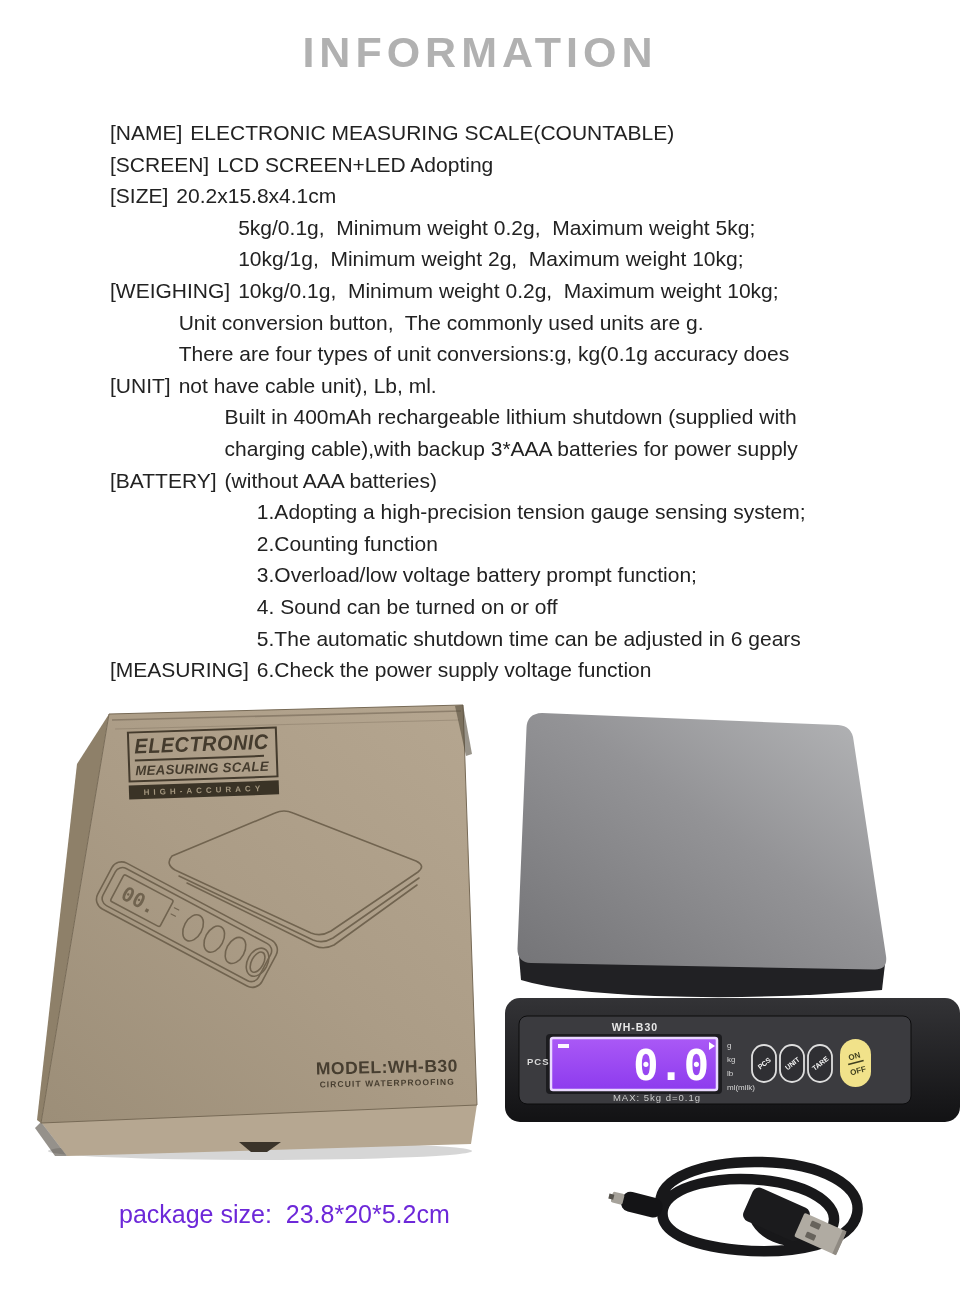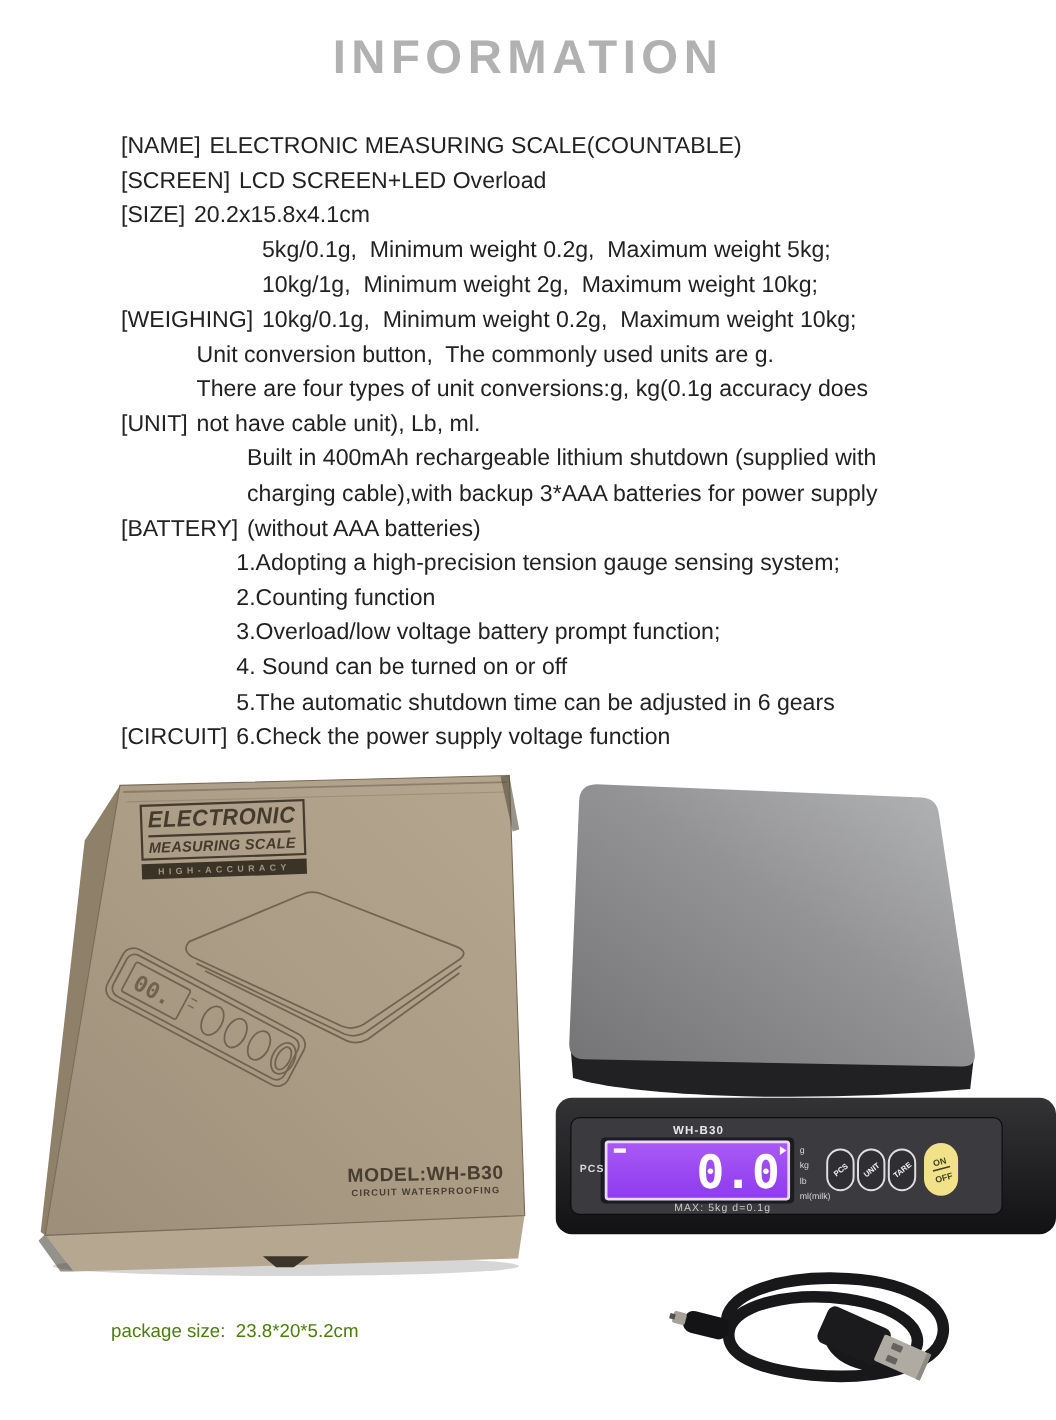--- a/index.html
+++ b/index.html
@@ -50,7 +50,7 @@
     <div class="sec">
       <span class="label">[SCREEN]</span>
       <div class="lines">
-          <div class="line">LCD SCREEN+LED Overload</div>
+          <div class="line">LCD SCREEN+LED Adopting</div>
         </div>
     </div>
     <div class="sec">

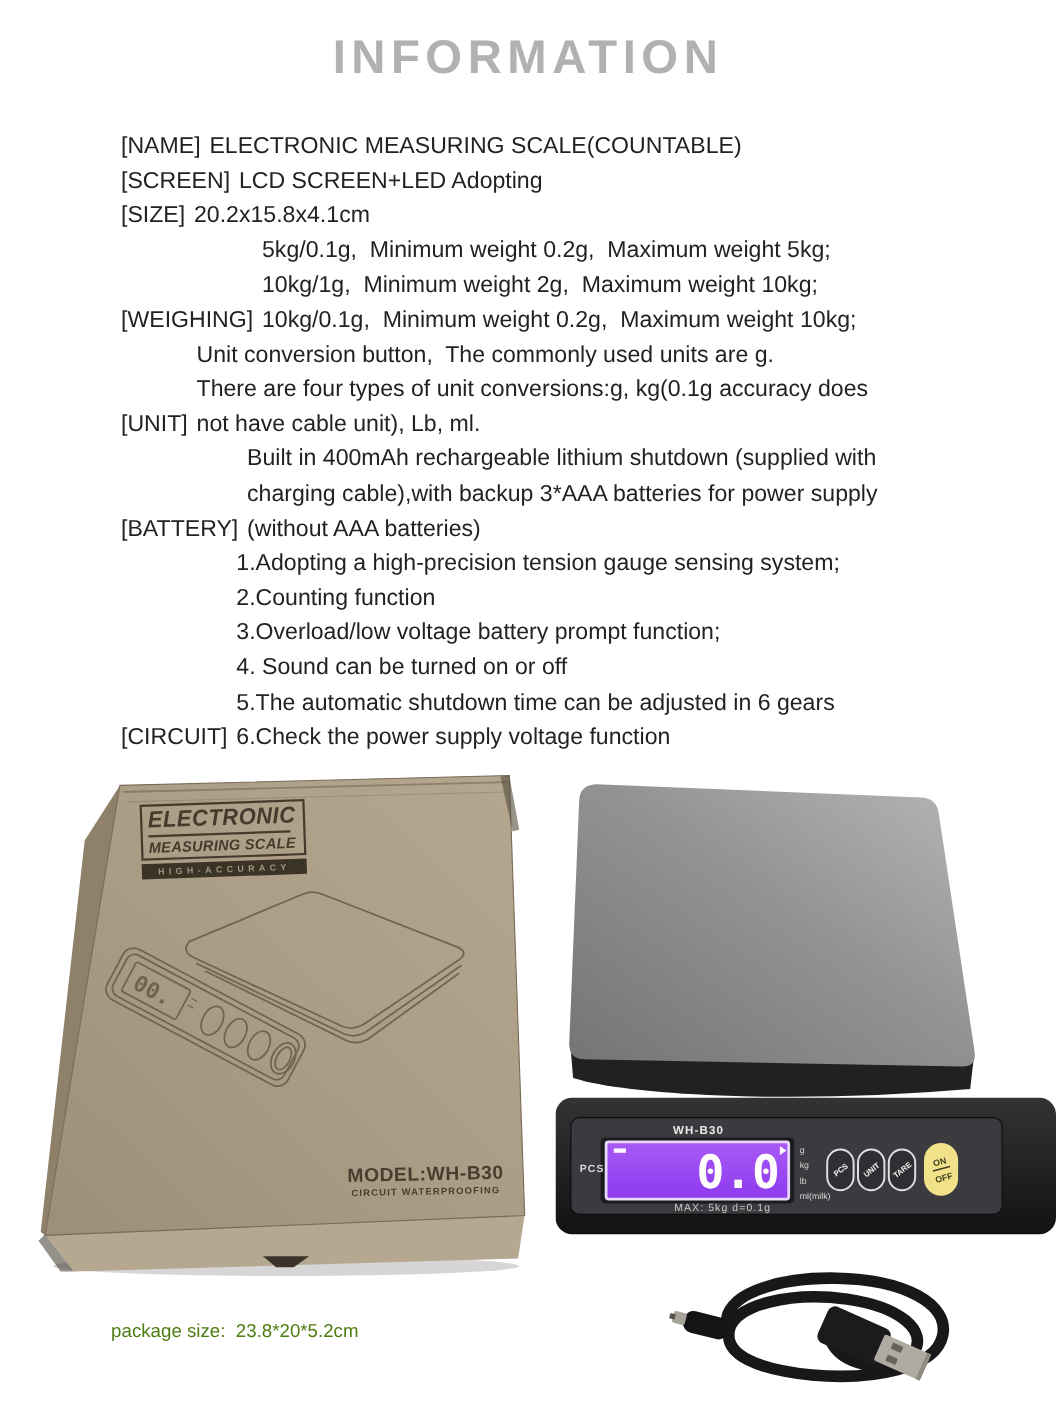--- a/index.html
+++ b/index.html
@@ -84,7 +84,7 @@
       </div>
     </div>
     <div class="sec">
-      <span class="label">[CIRCUIT]</span>
+      <span class="label">[MEASURING]</span>
       <div class="lines">
         <div class="line">1.Adopting a high-precision tension gauge sensing system;</div>
         <div class="line">2.Counting function</div>

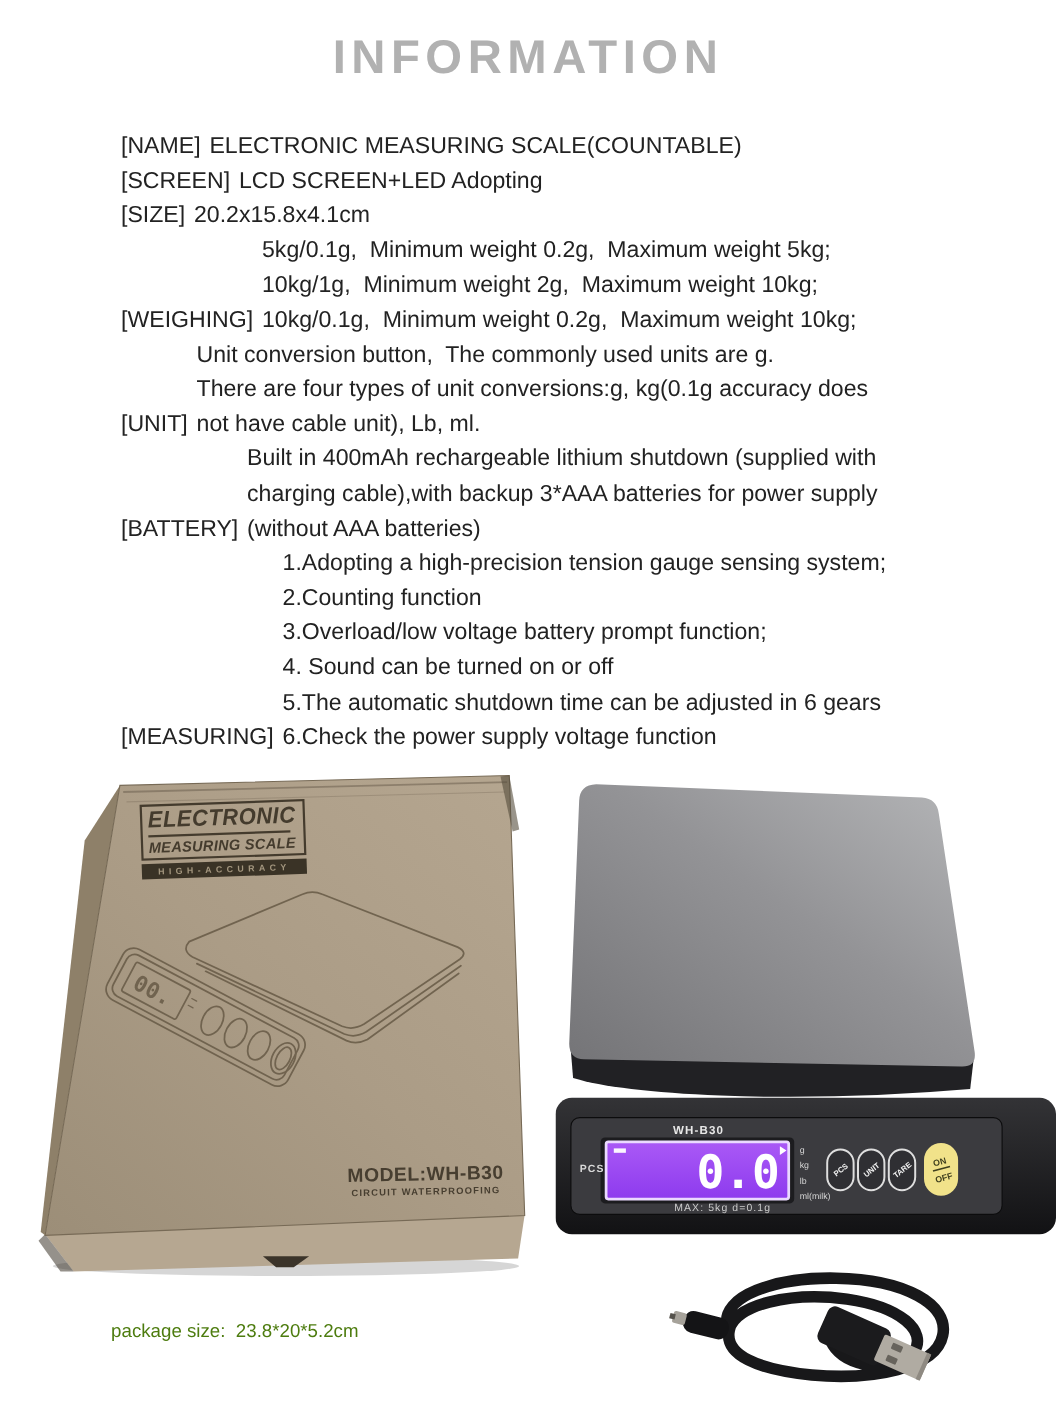--- a/index.html
+++ b/index.html
@@ -31,7 +31,7 @@
   .box-photo{position:absolute;left:25px;top:698px;}
   .scale-photo{position:absolute;left:505px;top:698px;}
   .usb-photo{position:absolute;left:595px;top:1148px;}
-  .package{position:absolute;left:101px;top:1200px;font-size:17px;color:#4d7c0f;white-space:pre;}
+  .package{position:absolute;left:119px;top:1200px;font-size:25px;color:#6d28d9;white-space:pre;}
 </style>
 </head>
 <body>

